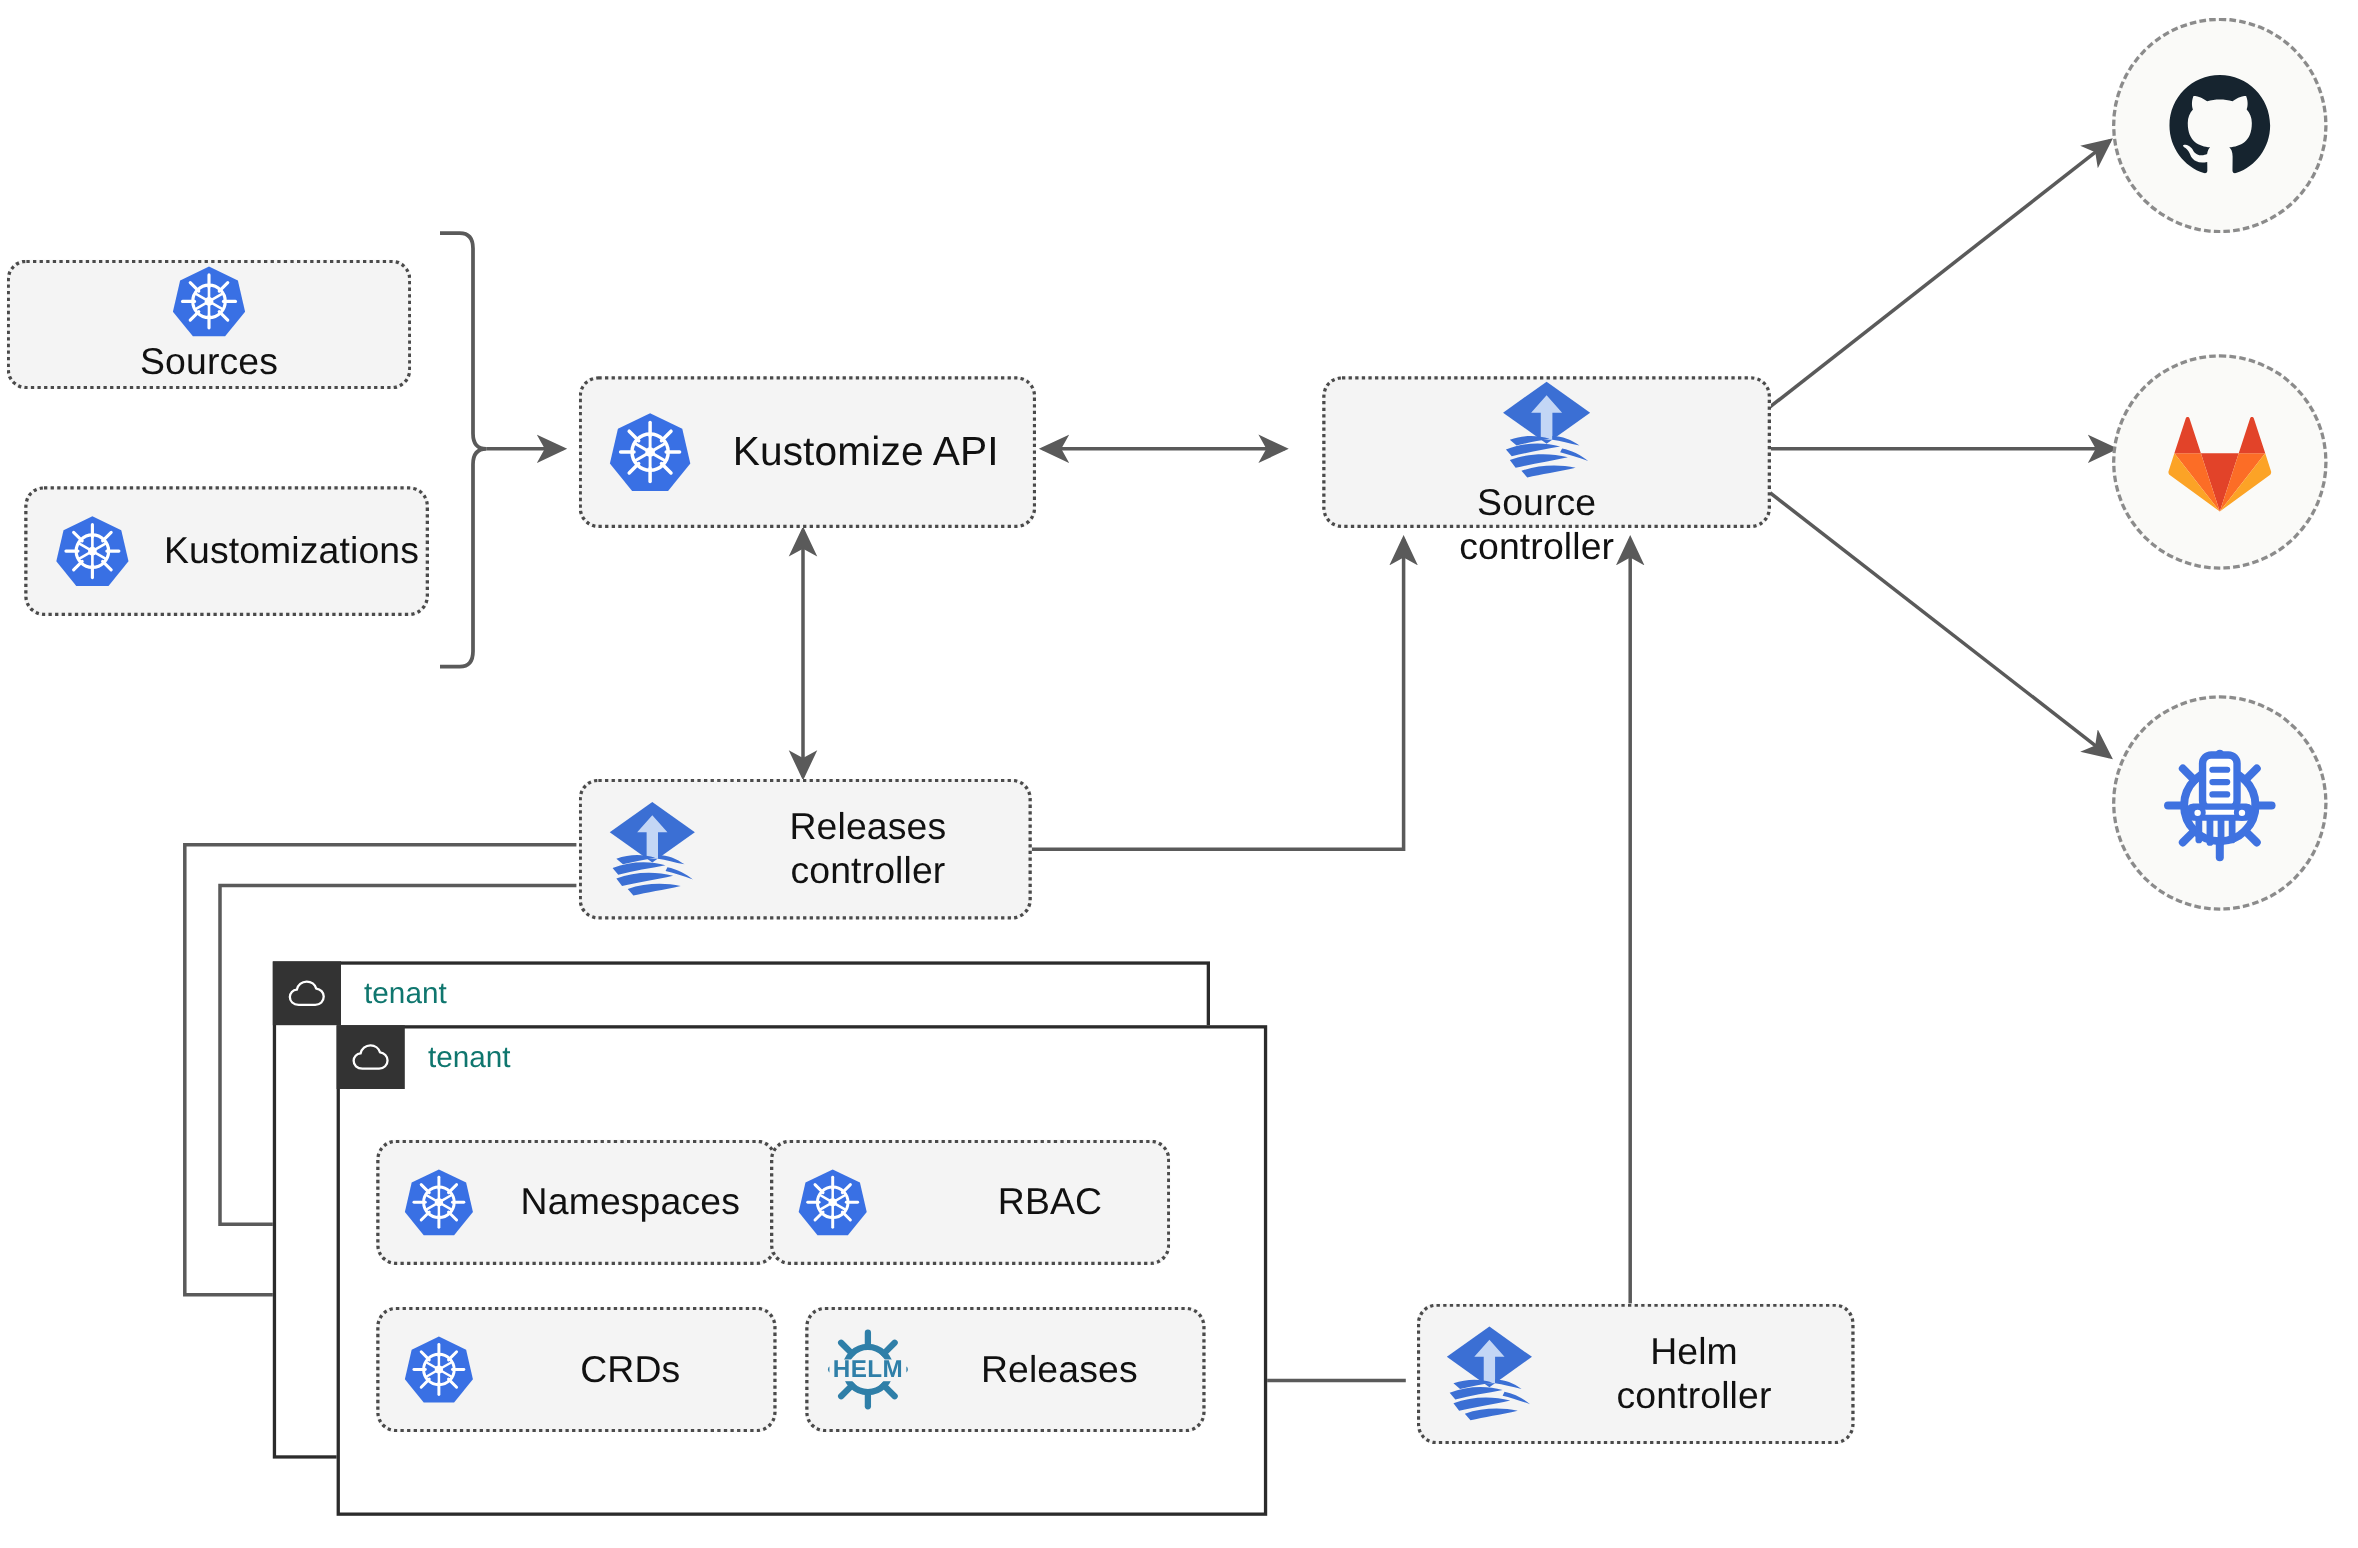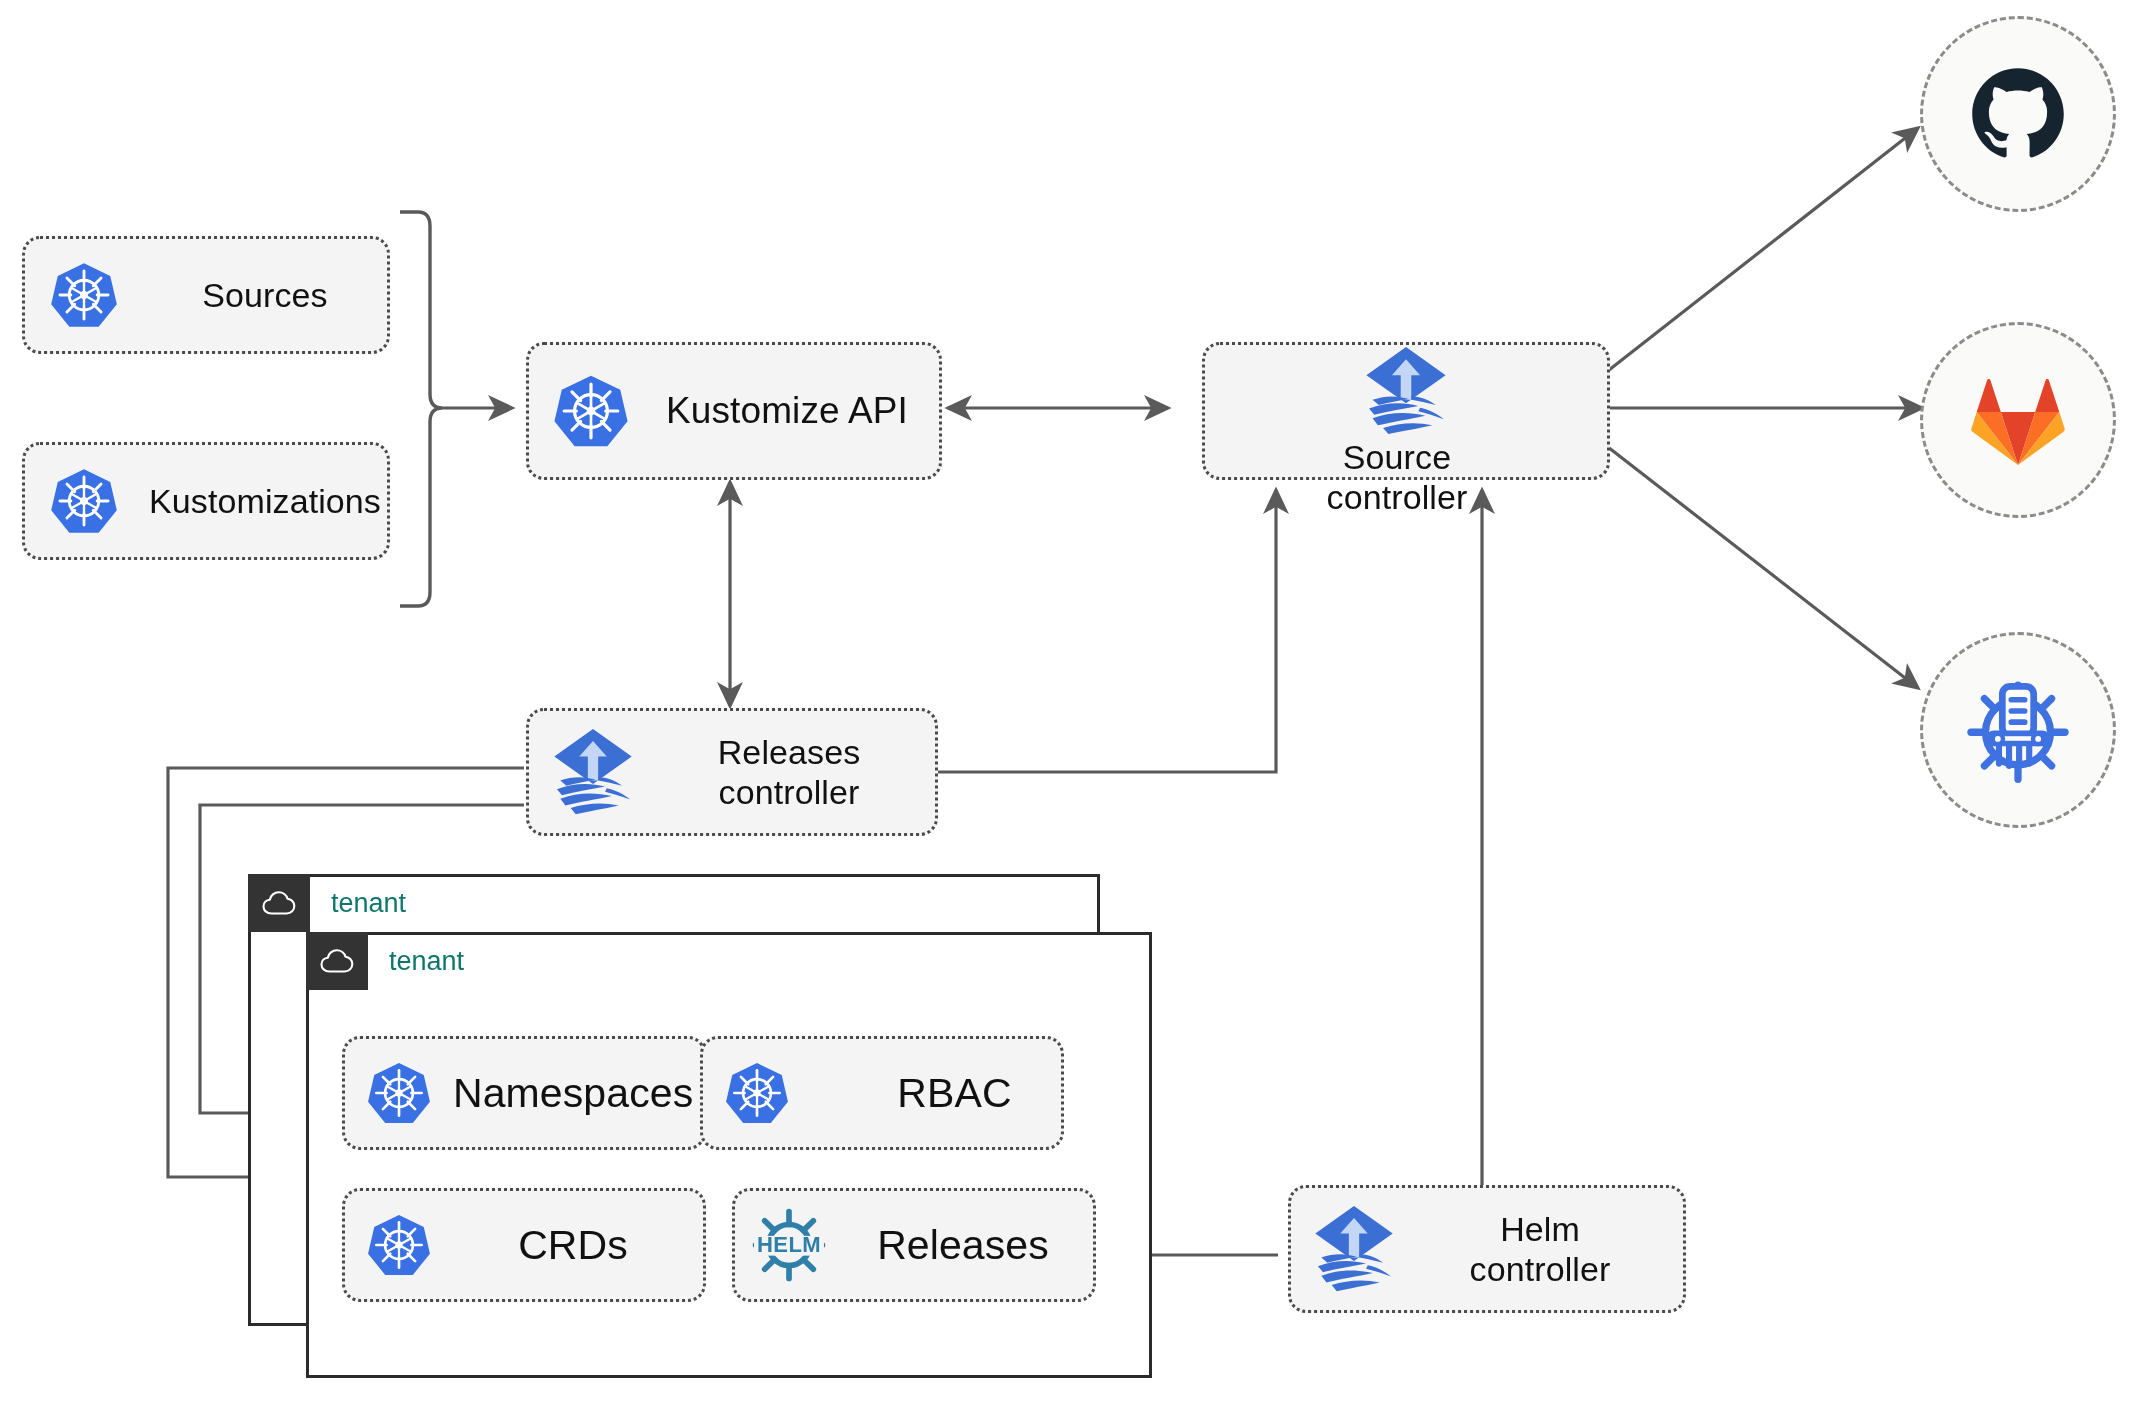--- a/index.html
+++ b/index.html
@@ -160,7 +160,7 @@
     <div class="tab-title">tenant</div>
   </div>
 
-  <div class="node" style="left:22px; top:236px; width:368px; height:118px;">
+  <div class="node" style="left:6px; top:236px; width:368px; height:118px;flex-direction:column;">
     <div class="ico" style="width:118px;">
       <svg width="70" height="70" viewBox="0 0 64 64" aria-hidden="true">
         <path d="M32,3 L56,14.6 L62,40.5 L45.4,61 L18.6,61 L2,40.5 L8,14.6 Z" fill="#3970e4"></path>

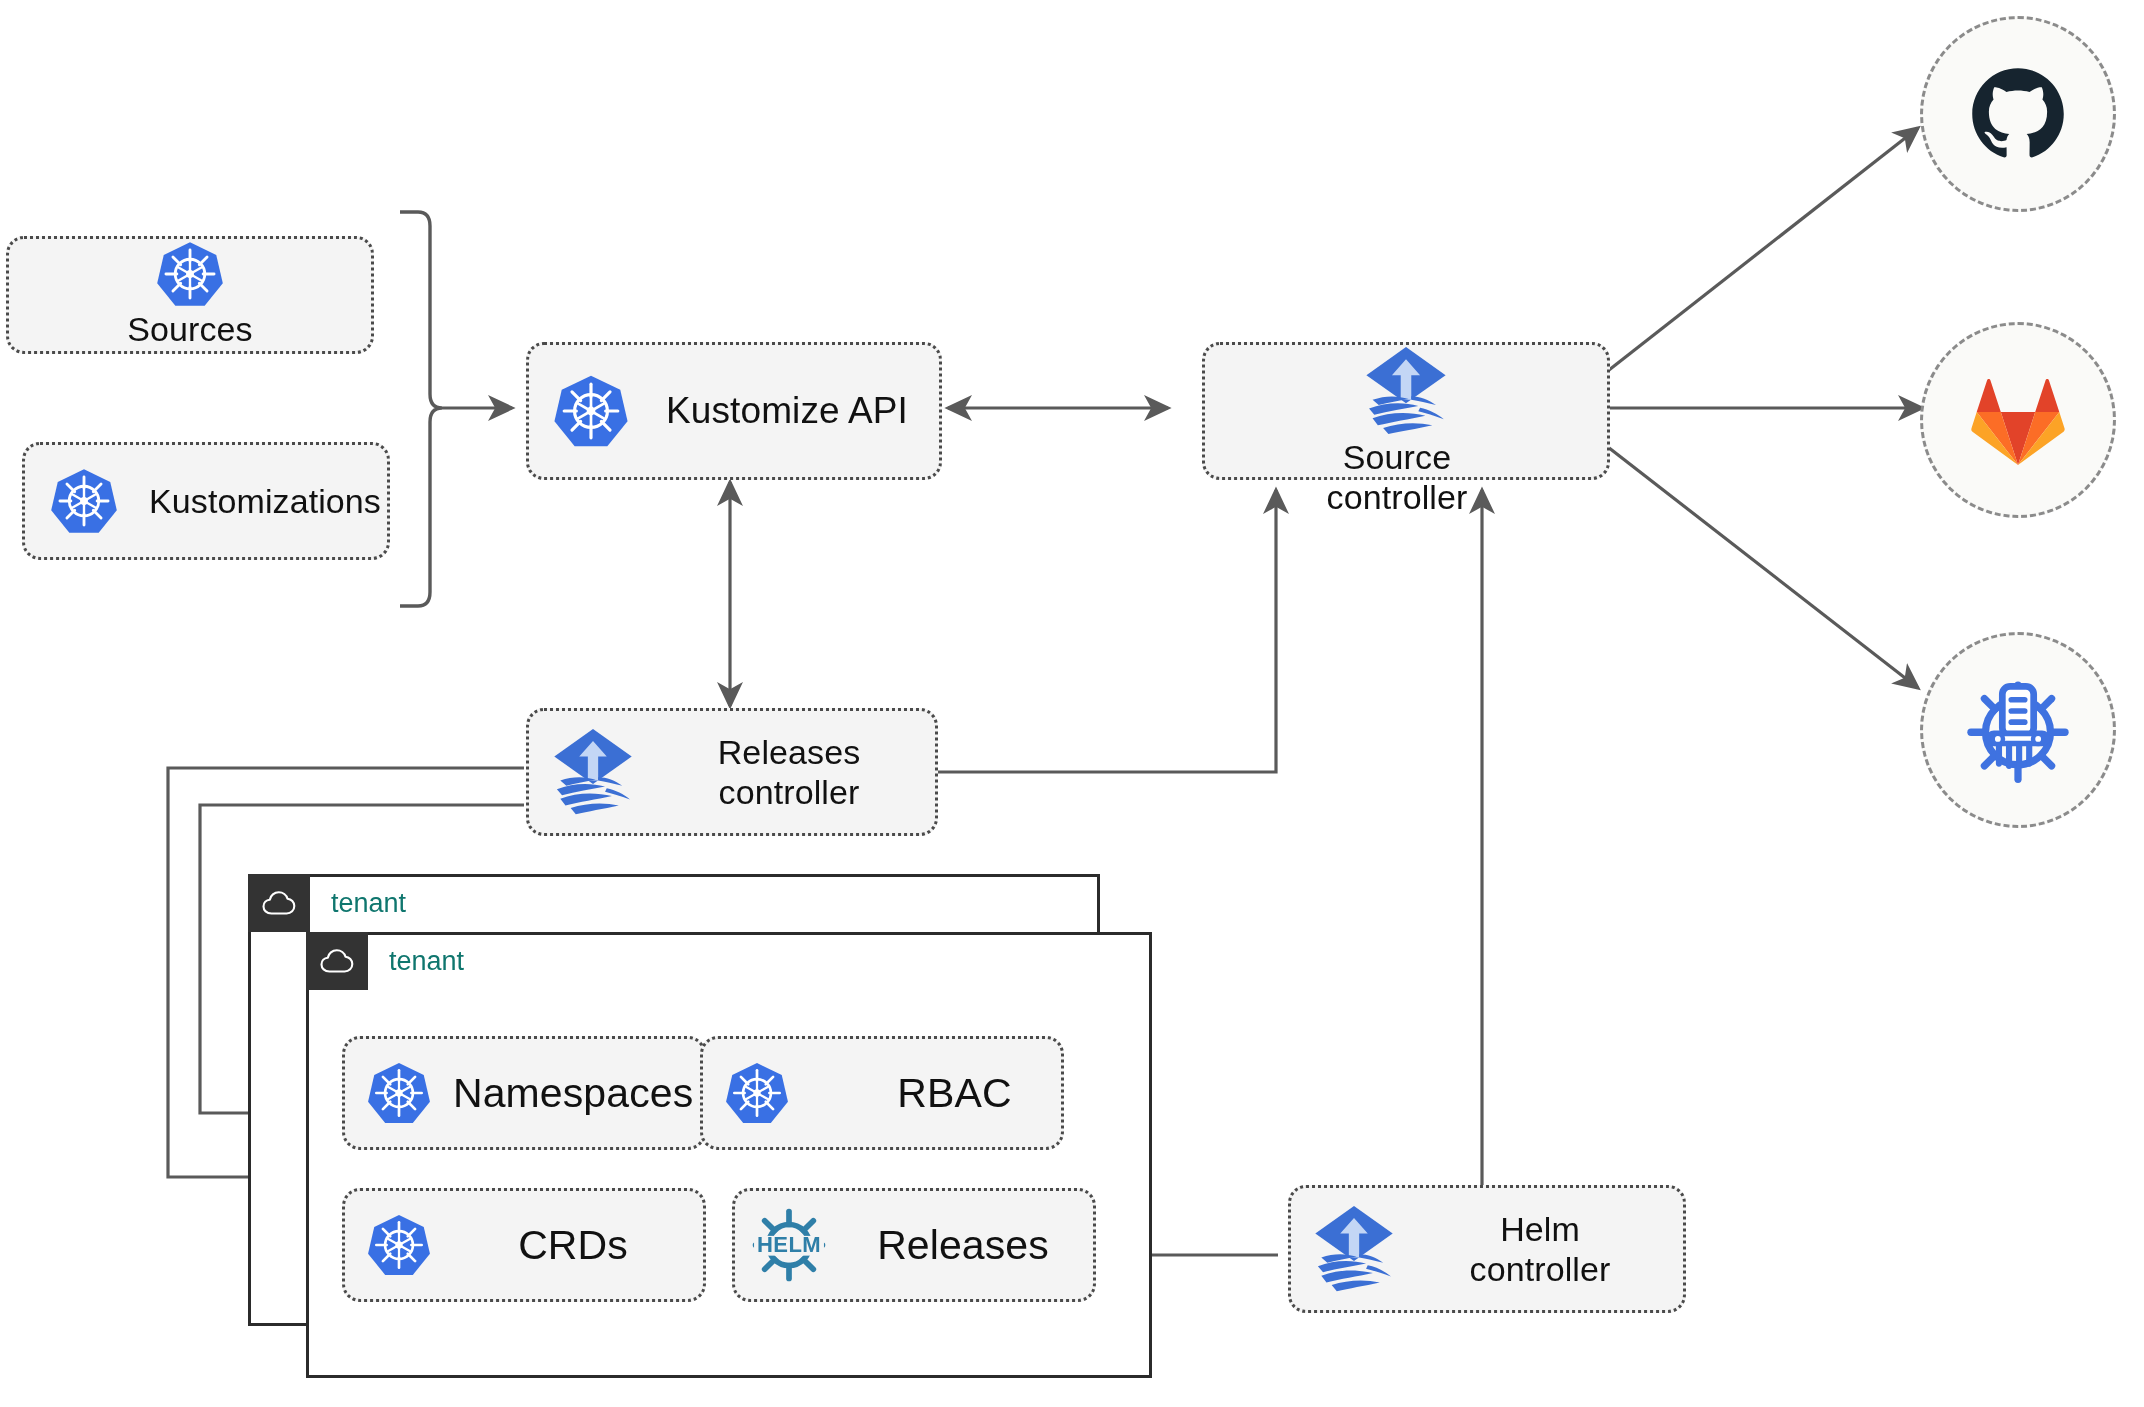--- a/index.html
+++ b/index.html
@@ -45,7 +45,7 @@
     white-space: pre-line;
     letter-spacing: 0.1px;
   }
-  .node.small .label { font-size: 41px; }
+  .node.small .label { font-size: 34px; }
 
   
   .circ {

